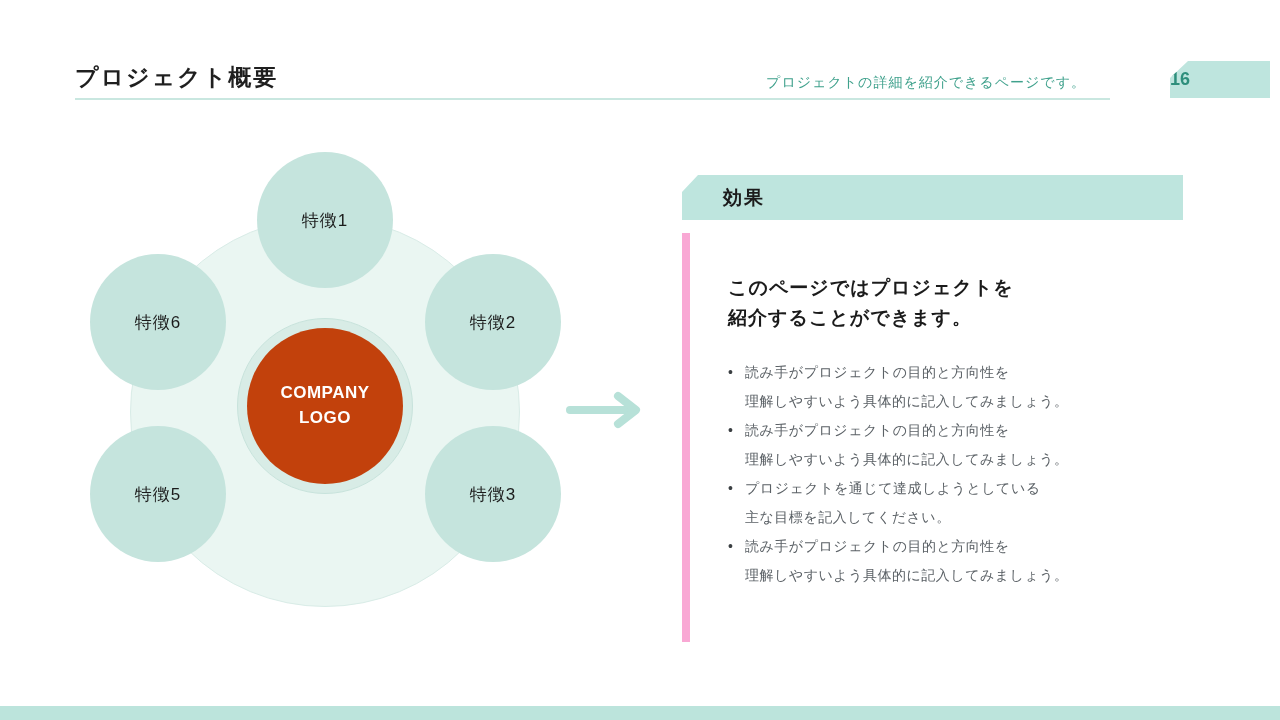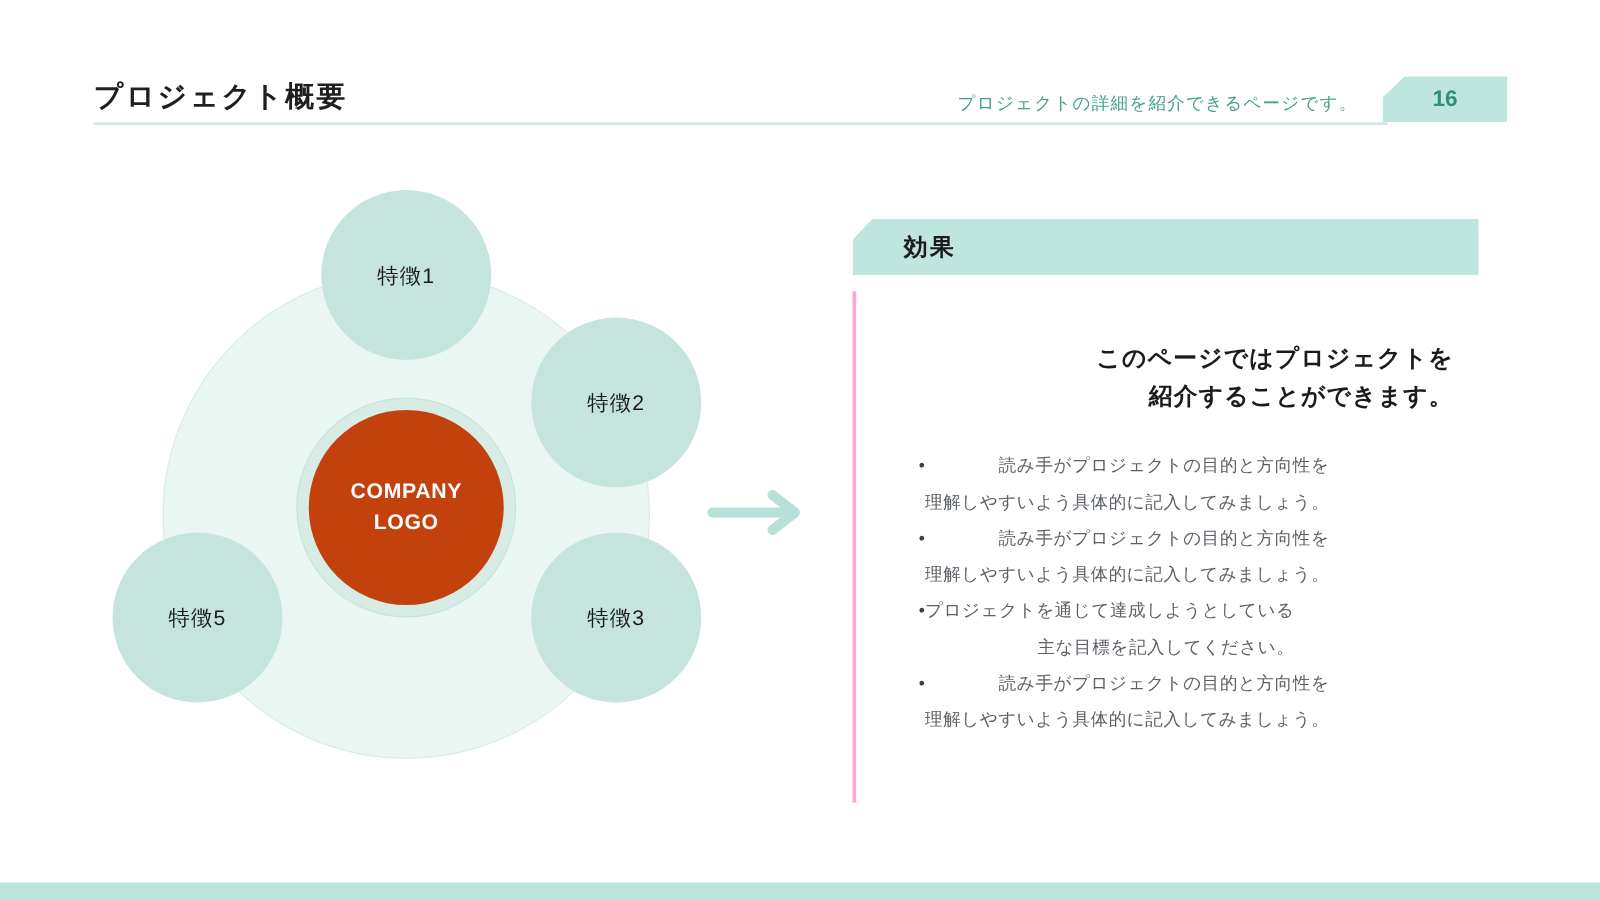--- a/index.html
+++ b/index.html
@@ -25,10 +25,10 @@
     font-size: 14px; letter-spacing: 1px; color: #3fa18c;
   }
   .page-badge {
-    position: absolute; left: 1106px; top: 61px; width: 100px; height: 37px;
+    position: absolute; left: 1170px; top: 61px; width: 100px; height: 37px;
     background: #bee5de;
     clip-path: polygon(18px 0, 100% 0, 100% 100%, 0 100%, 0 17px);
-    display: flex; align-items: center; justify-content: center;
+    display: flex; align-items: center; justify-content: flex-start;
   }
   .page-badge span { font-size: 18px; font-weight: 700; color: #2e8f7c; }
 

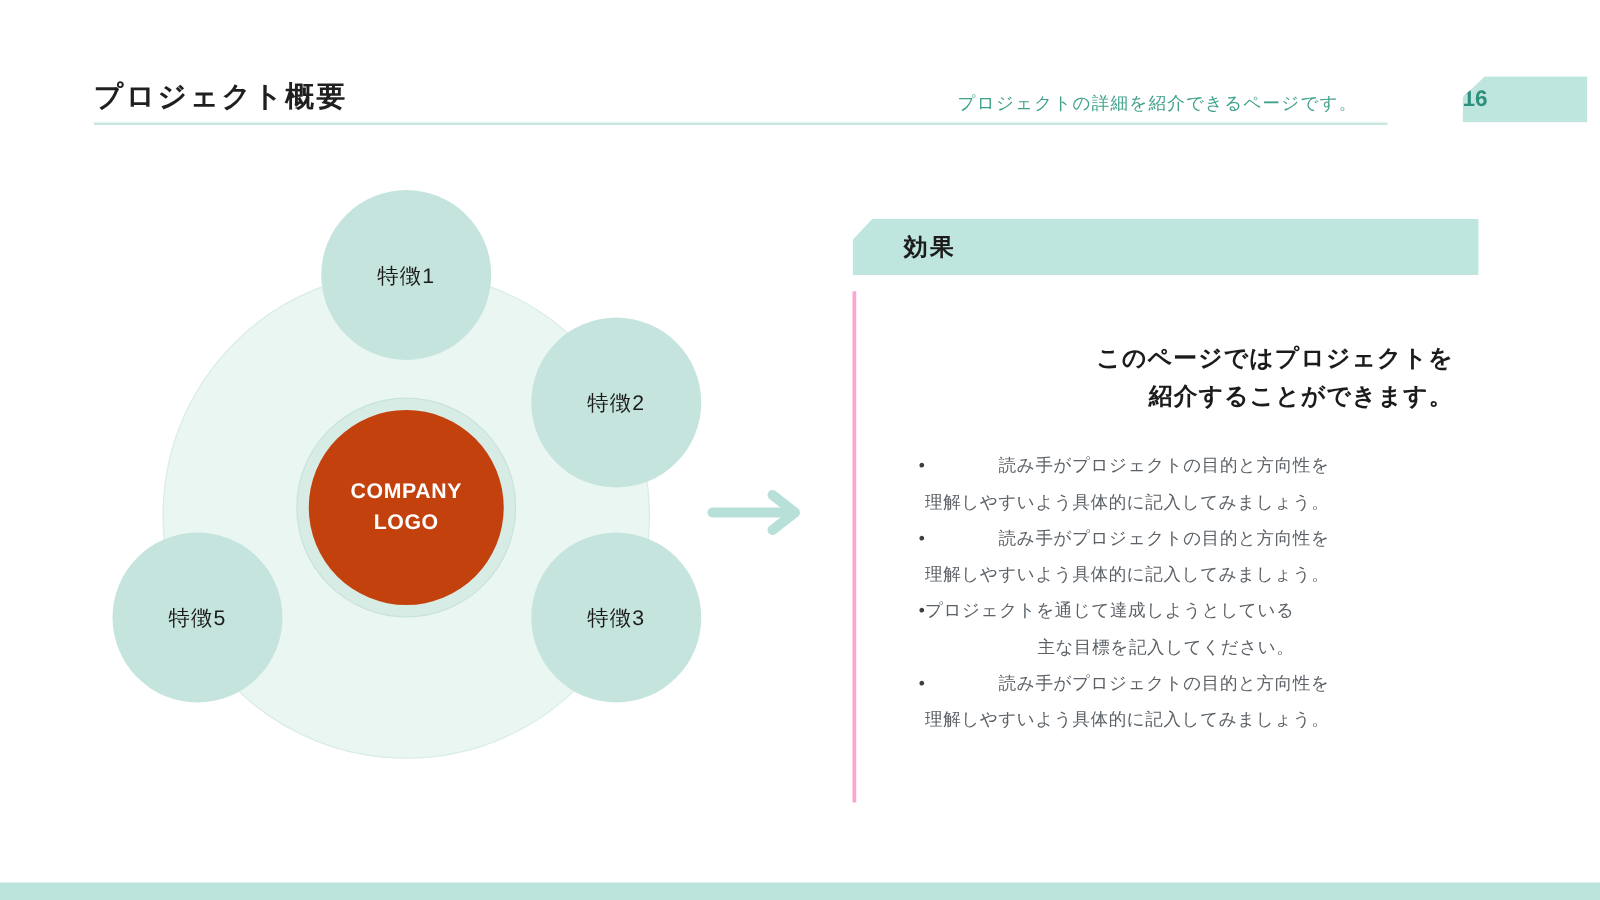--- a/index.html
+++ b/index.html
@@ -76,9 +76,8 @@
   }
   .panel-body {
     position: absolute; left: 682px; top: 233px; width: 501px; height: 409px;
-    border-left: 3px solid #f9a8d4; background: #ffffff;
+    border-left: 8px solid #f9a8d4; background: #ffffff;
     padding: 40px 20px 0 38px;
-    text-align: right;
   }
   .panel-heading {
     font-size: 19px; font-weight: 700; line-height: 30px;

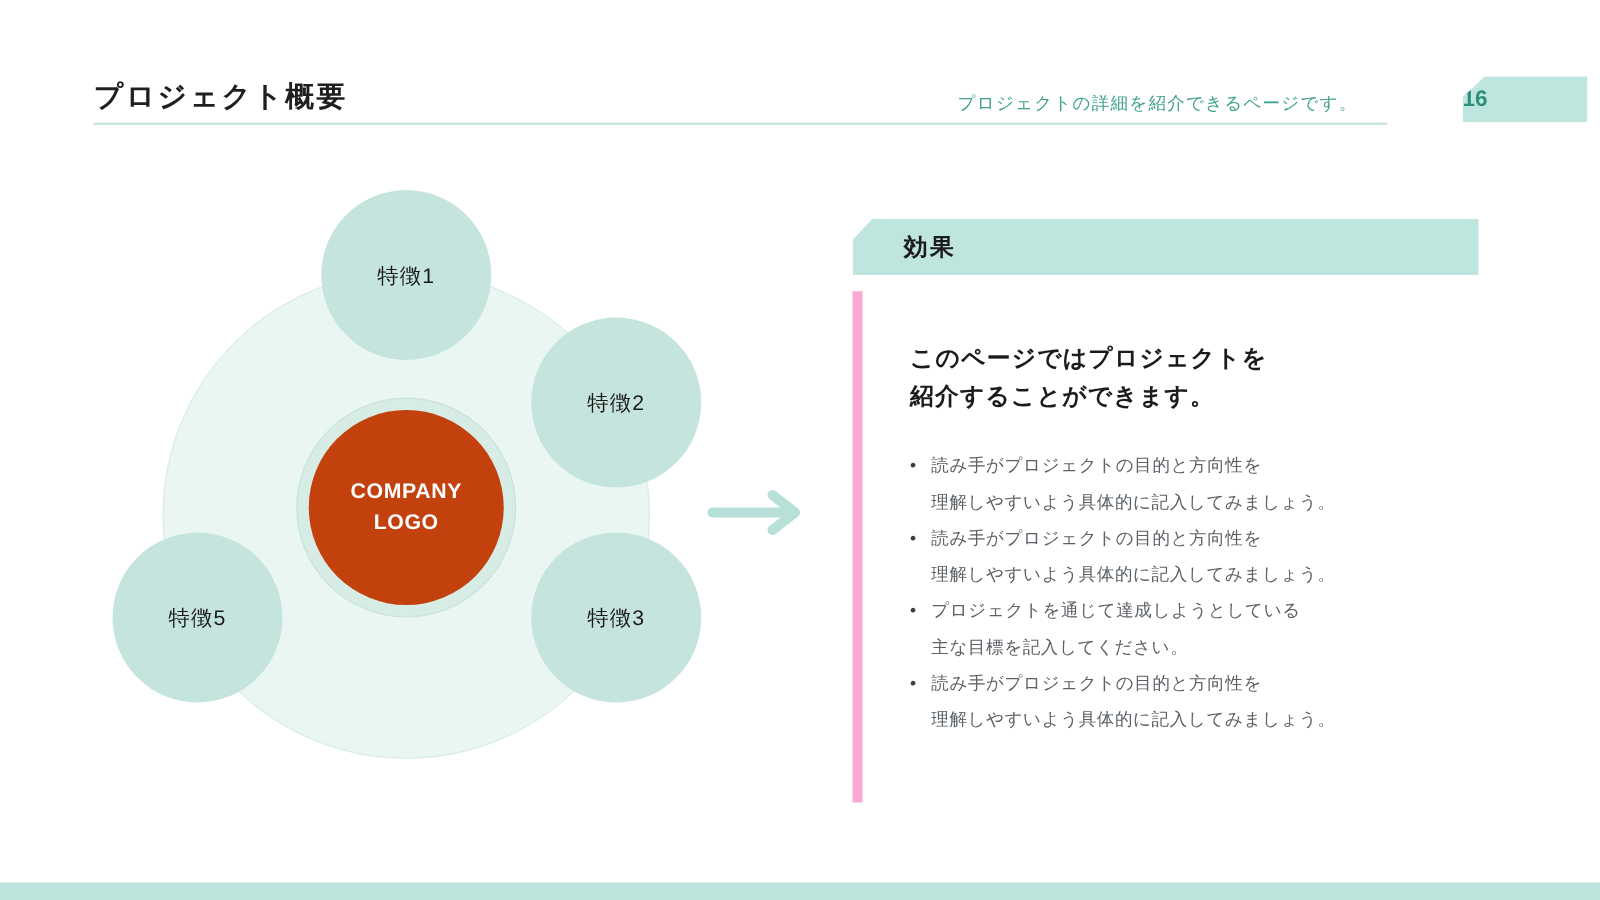--- a/index.html
+++ b/index.html
@@ -124,6 +124,9 @@
   <div class="node node-5">
     <span>特徴5</span>
   </div>
+  <div class="node node-6">
+    <span>特徴6</span>
+  </div>
 
   <div class="center-ring"></div>
   <div class="center-circle">COMPANY

